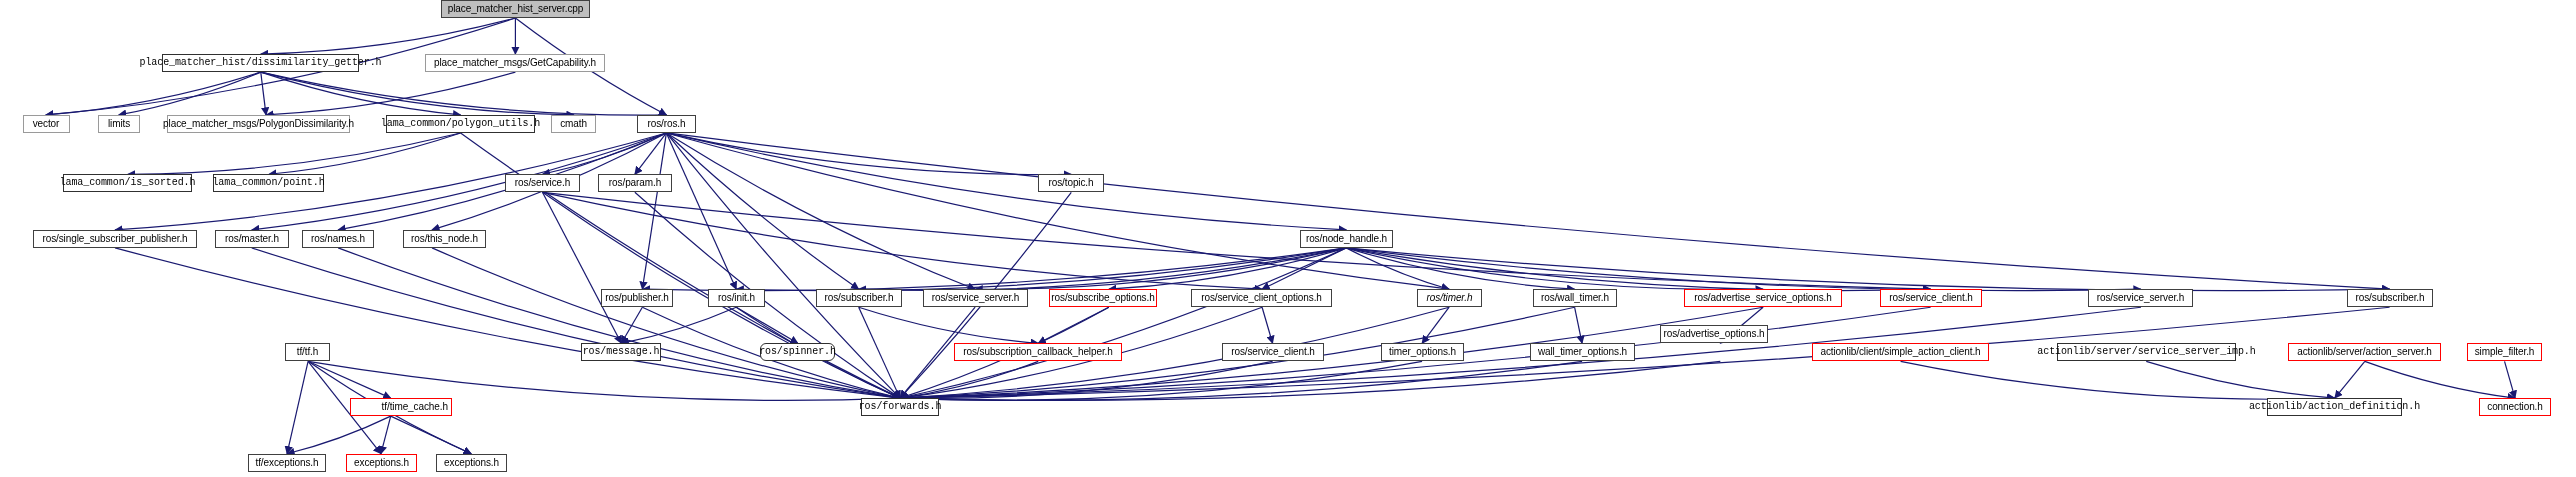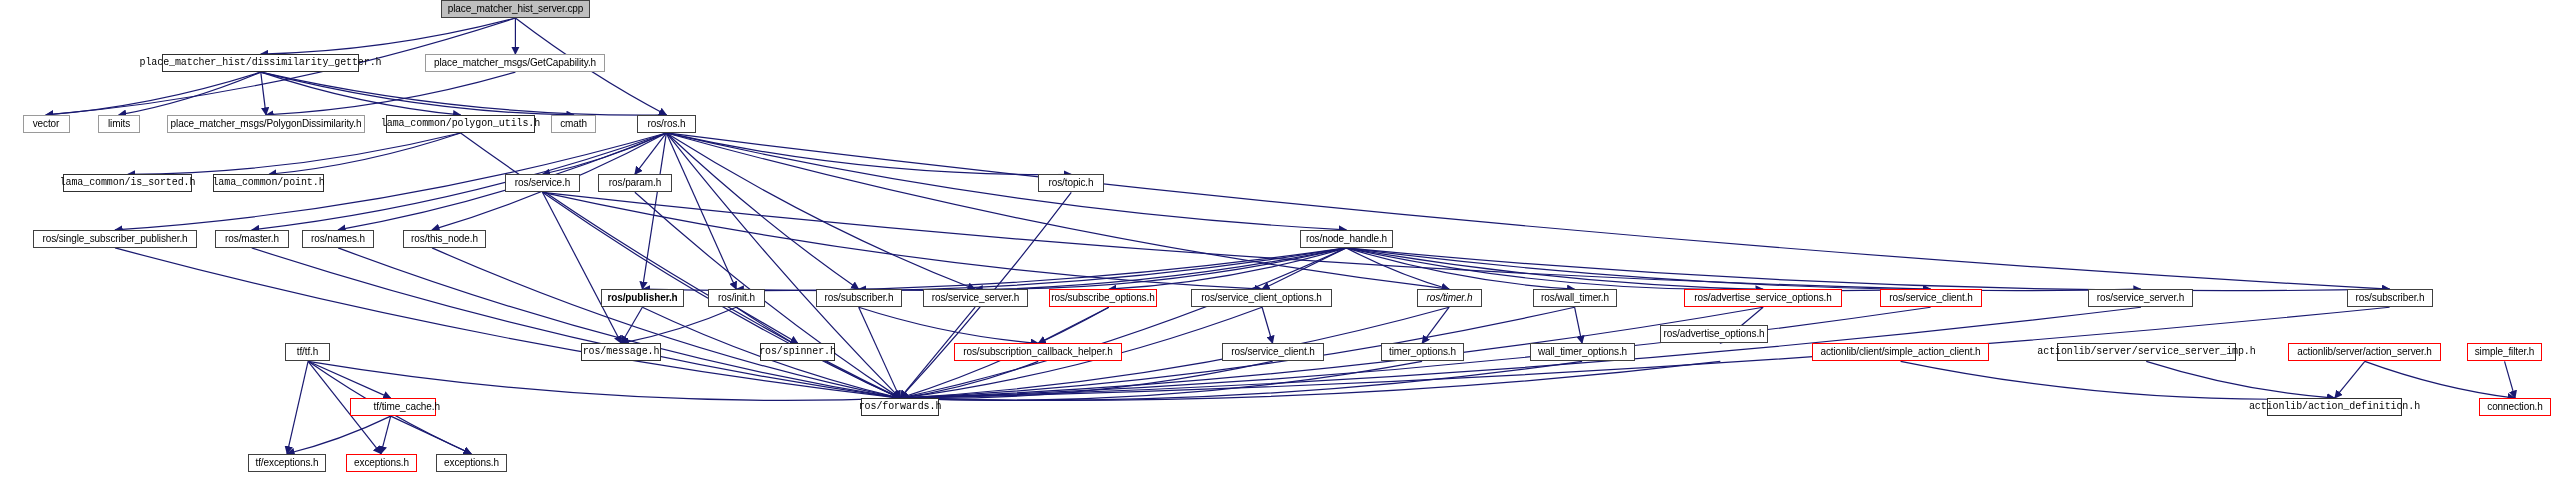--- a/index.html
+++ b/index.html
@@ -176,7 +176,7 @@
       <div class="node gray-border" style="left: 98px; top: 115px; width: 42px;">
         <span>limits</span>
       </div>
-      <div class="node gray-border" style="left: 167px; top: 115px; width: 198px;">
+      <div class="node gray-border" style="left: 167px; top: 115px; width: 183px;">
         <span>place_matcher_msgs/PolygonDissimilarity.h</span>
       </div>
       <div class="node thick" style="left: 386px; top: 115px; width: 149px;">

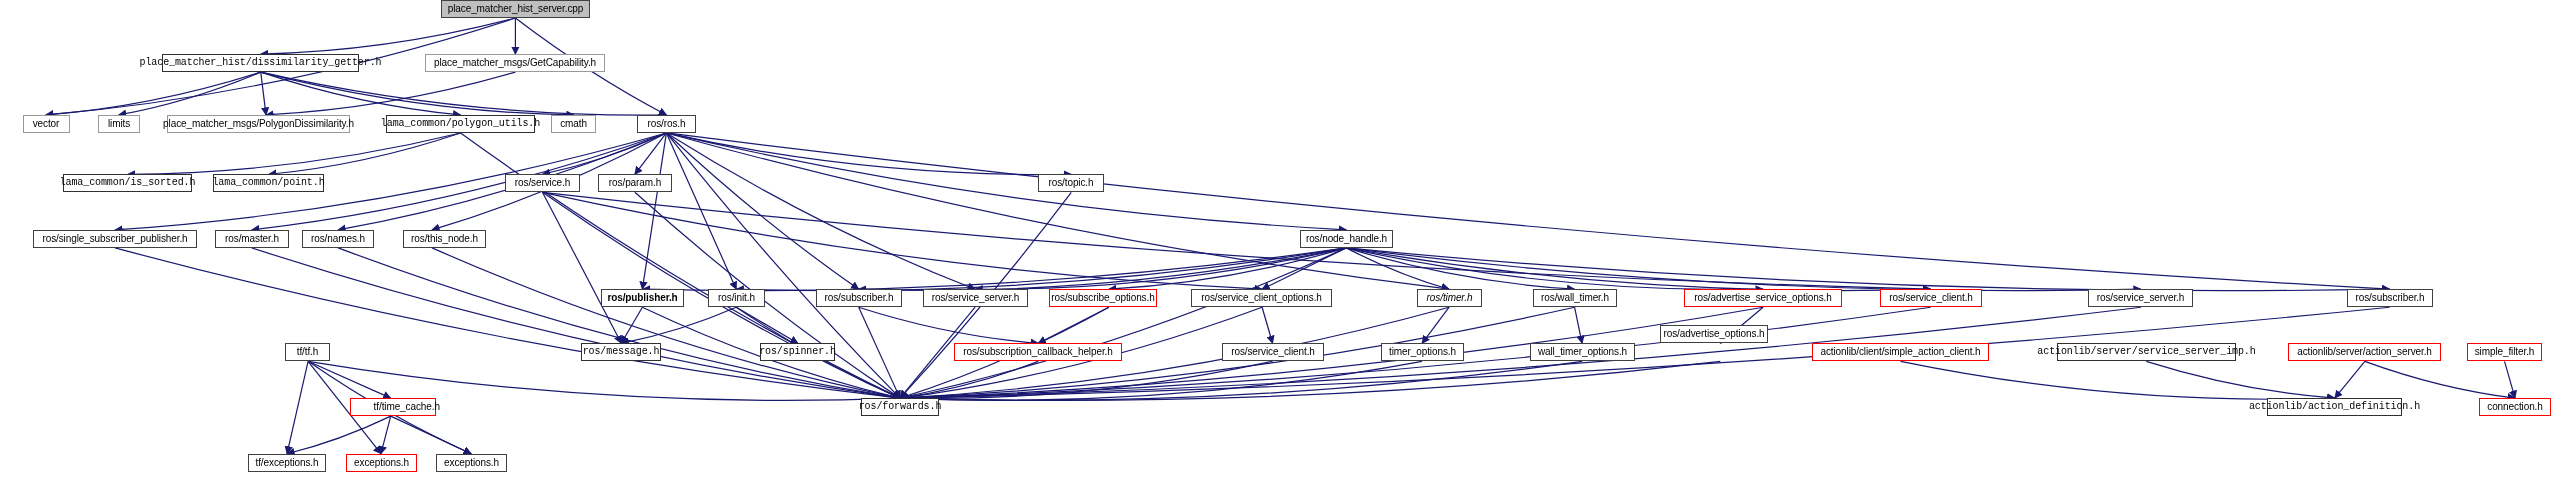--- a/index.html
+++ b/index.html
@@ -218,7 +218,7 @@
       <div class="node" style="left: 1300px; top: 230px; width: 93px;">
         <span>ros/node_handle.h</span>
       </div>
-      <div class="node" style="left: 601px; top: 289px; width: 83px; font-weight: bold;">
+      <div class="node" style="left: 601px; top: 289px; width: 72px;">
         <span>ros/publisher.h</span>
       </div>
       <div class="node" style="left: 708px; top: 289px; width: 57px;">

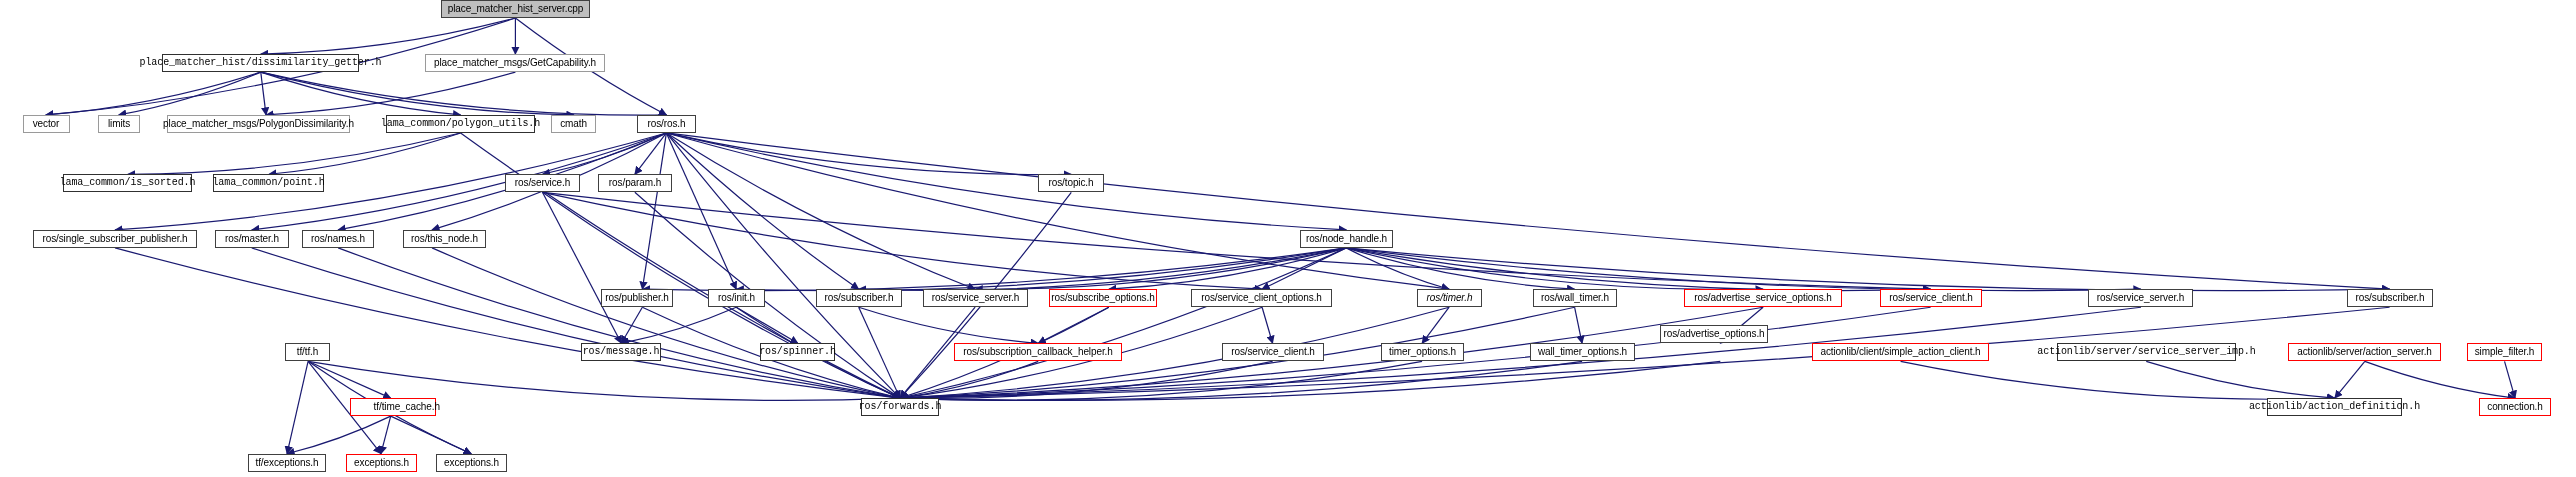--- a/index.html
+++ b/index.html
@@ -260,7 +260,7 @@
       <div class="node thick" style="left: 581px; top: 343px; width: 80px;">
         <span>ros/message.h</span>
       </div>
-      <div class="node thick" style="left: 760px; top: 343px; width: 75px;">
+      <div class="node thick" style="left: 760px; top: 343px; width: 75px; border-radius: 6px;">
         <span>ros/spinner.h</span>
       </div>
       <div class="node red" style="left: 954px; top: 343px; width: 168px;">

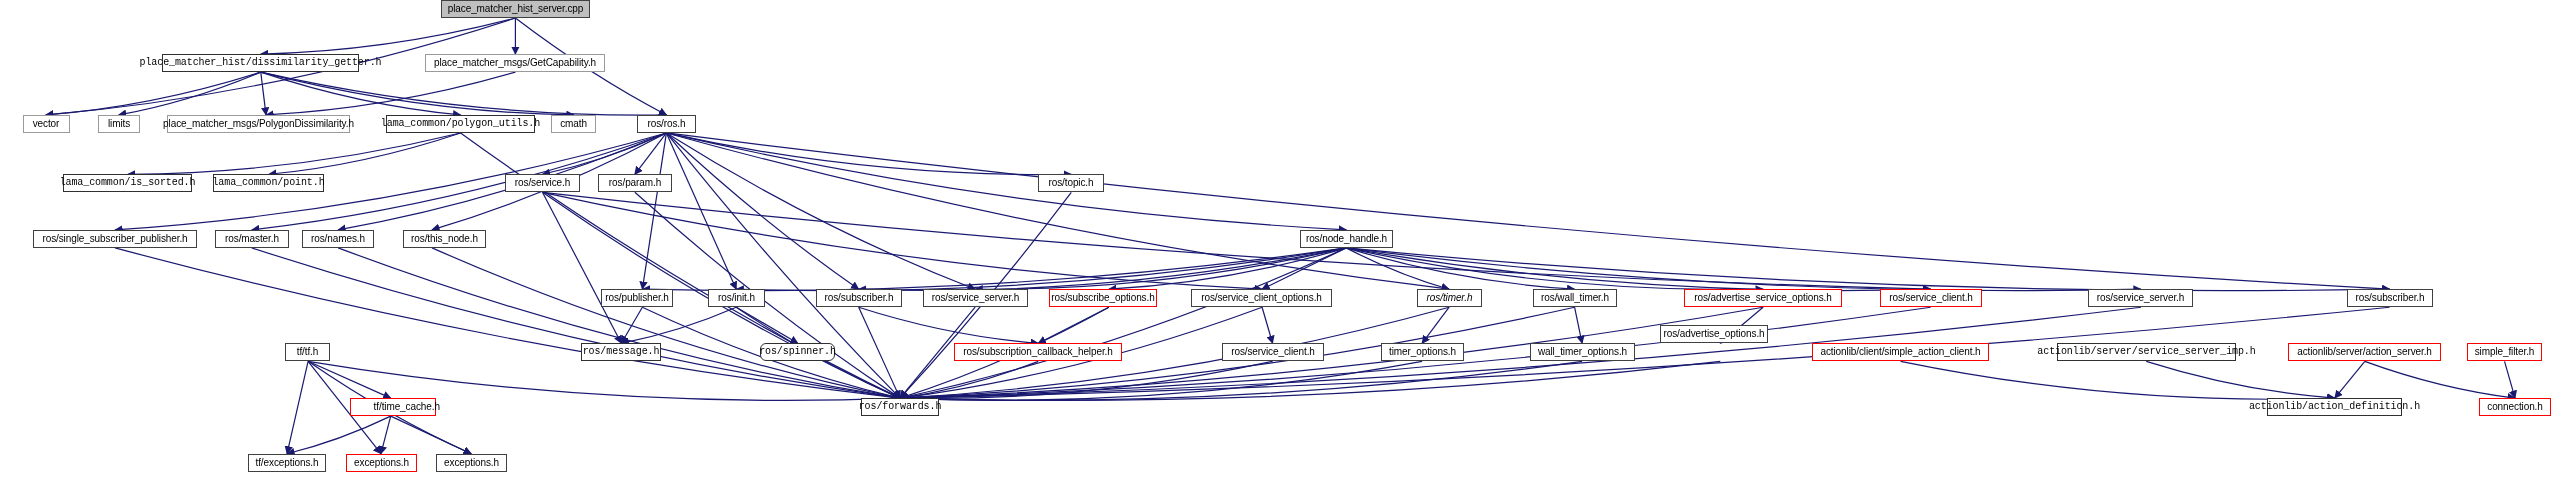--- a/index.html
+++ b/index.html
@@ -293,7 +293,7 @@
       <div class="node thick" style="left: 861px; top: 398px; width: 78px;">
         <span>ros/forwards.h</span>
       </div>
-      <div class="node red" style="left: 350px; top: 398px; width: 86px; padding-left: 32px;">
+      <div class="node red" style="left: 350px; top: 398px; width: 102px; padding-left: 32px;">
         <span>tf/time_cache.h</span>
       </div>
       <div class="node thick" style="left: 2267px; top: 398px; width: 135px;">

